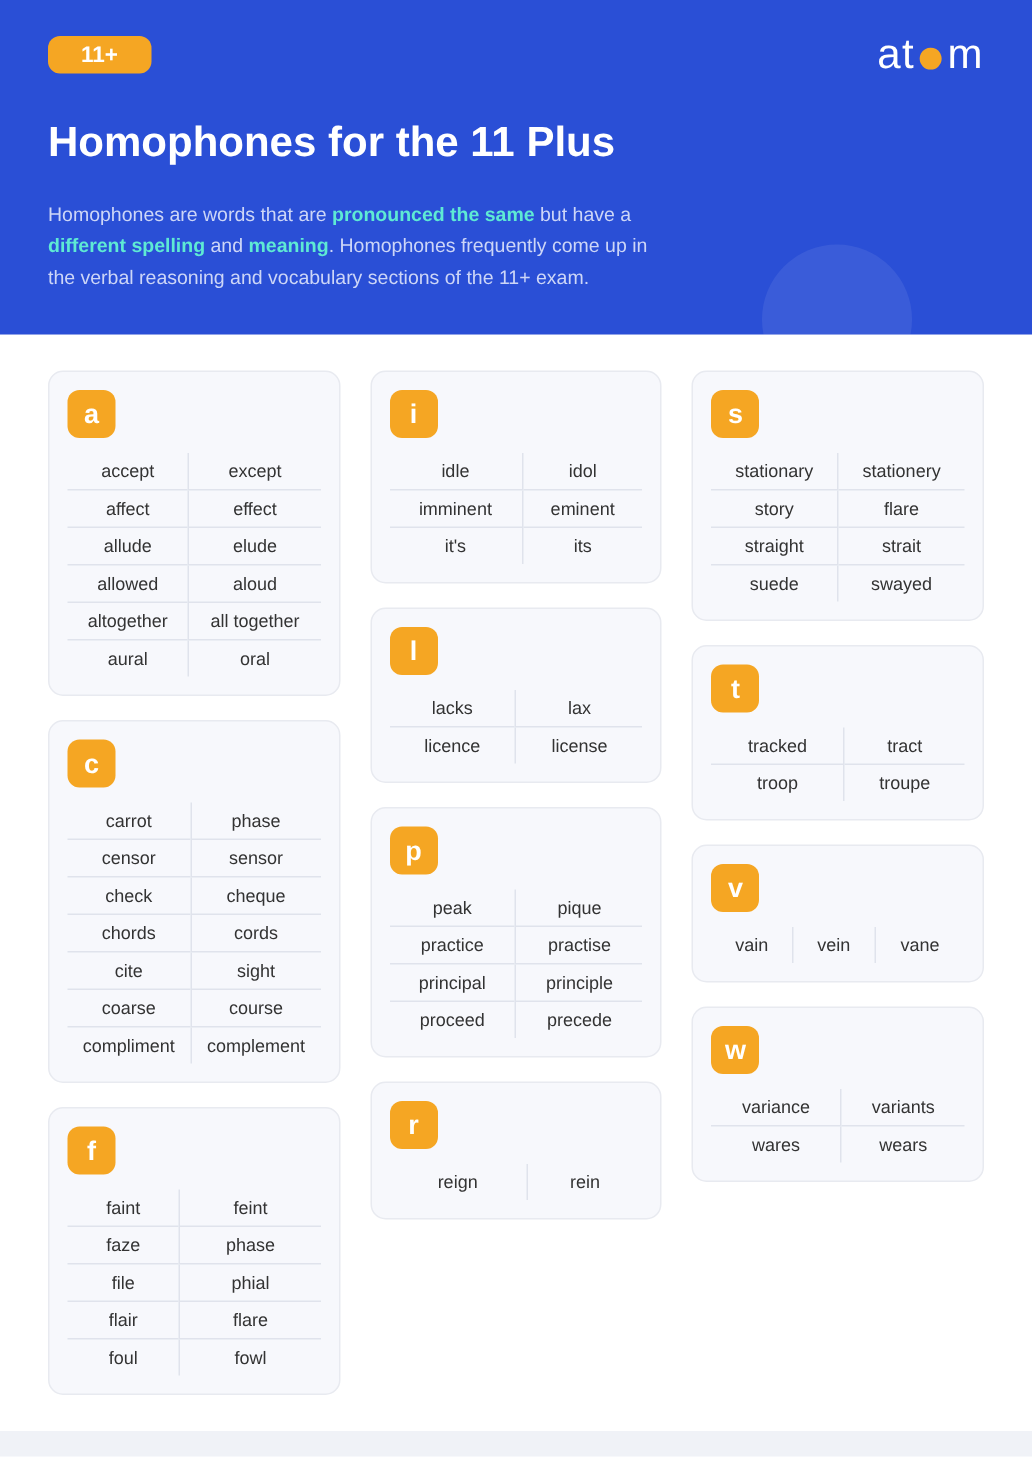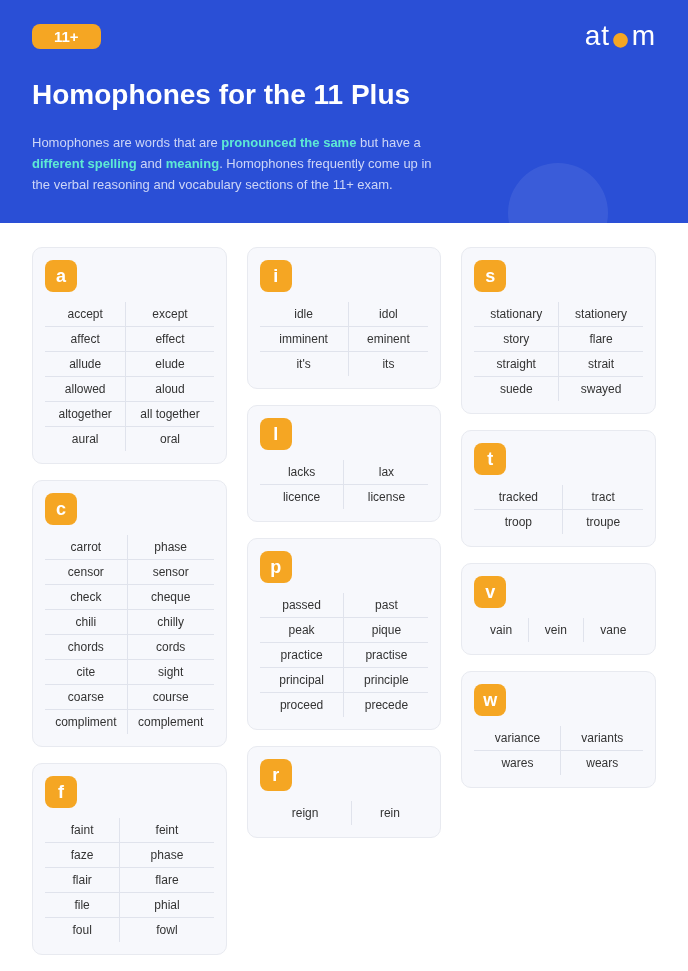--- a/index.html
+++ b/index.html
@@ -302,10 +302,6 @@
       <div class="section-letter">p</div>
       <table class="word-table">
         <tbody>
-            <tr>
-              <td>passed</td>
-              <td>past</td>
-            </tr>
         <tr>
               <td>peak</td>
               <td>pique</td>

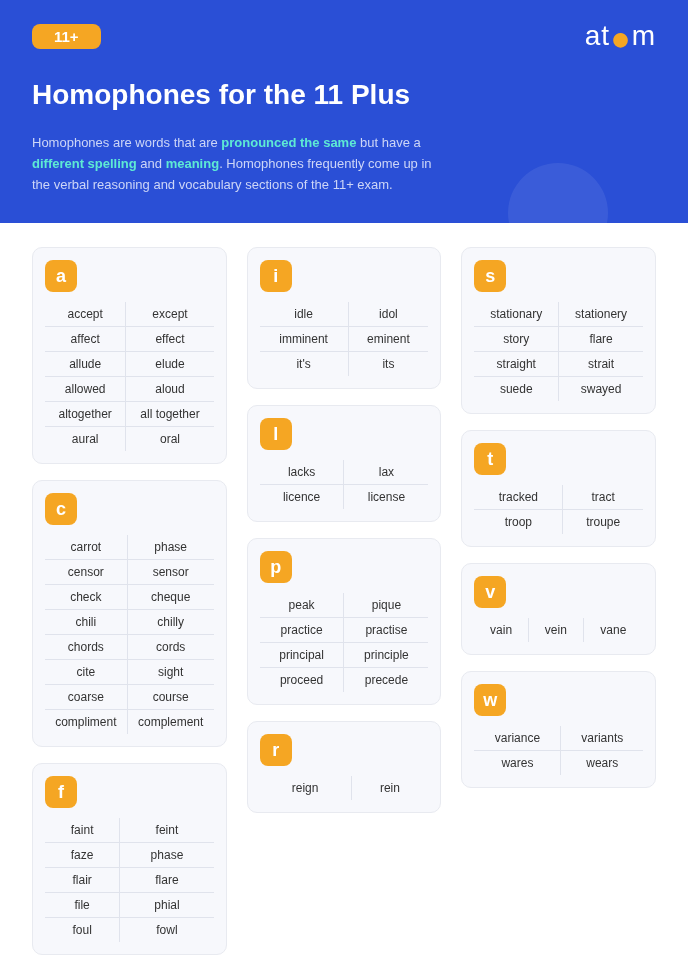--- a/index.html
+++ b/index.html
@@ -201,10 +201,6 @@
               <td>cheque</td>
             </tr>
         <tr>
-              <td>chili</td>
-              <td>chilly</td>
-            </tr>
-        <tr>
               <td>chords</td>
               <td>cords</td>
             </tr>

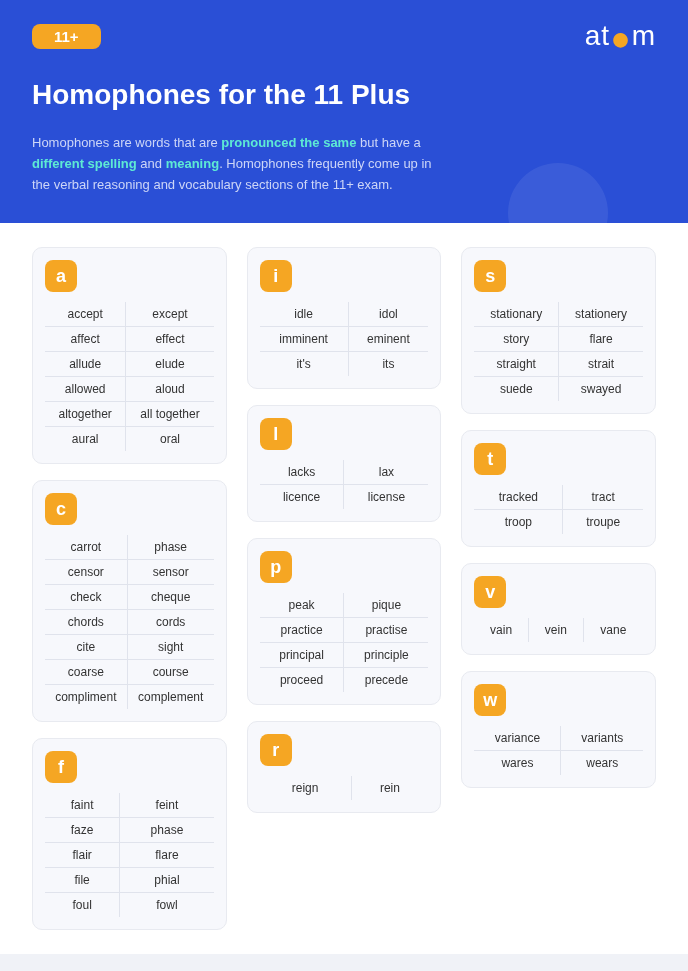--- a/index.html
+++ b/index.html
@@ -235,12 +235,12 @@
               <td>phase</td>
             </tr>
         <tr>
+              <td>file</td>
+              <td>phial</td>
+            </tr>
+        <tr>
               <td>flair</td>
               <td>flare</td>
-            </tr>
-        <tr>
-              <td>file</td>
-              <td>phial</td>
             </tr>
         <tr>
               <td>foul</td>

